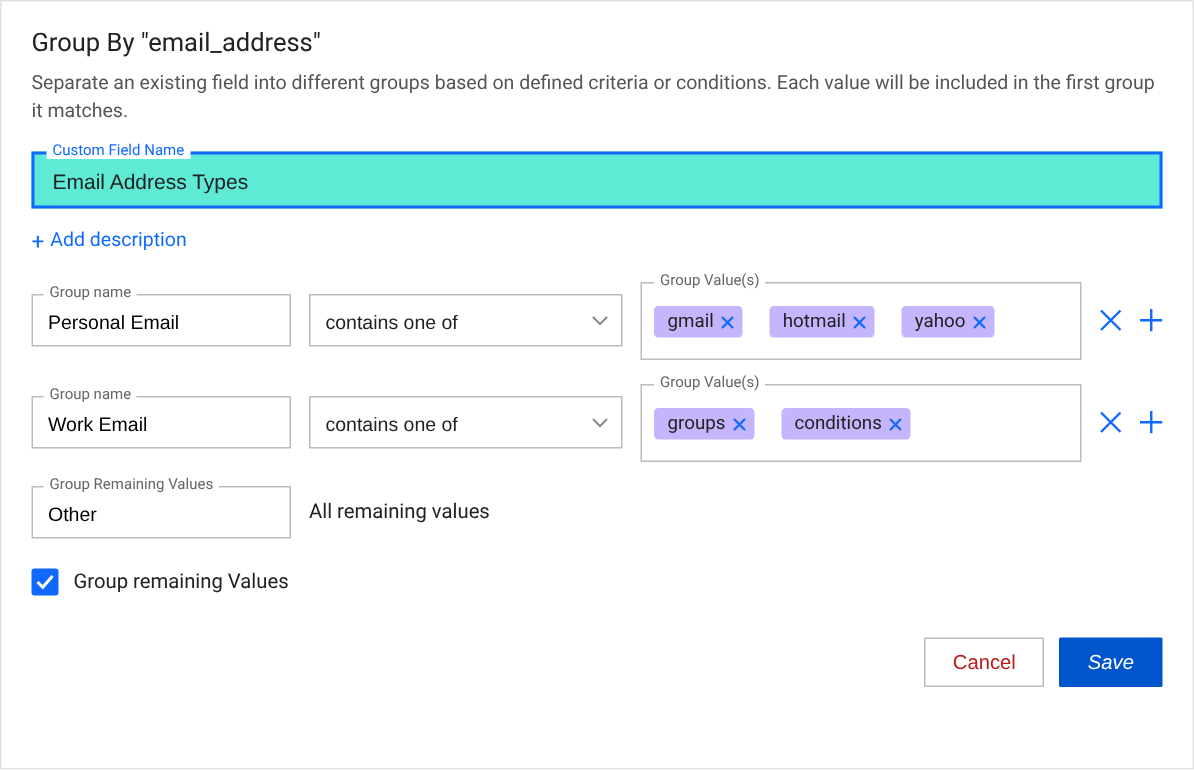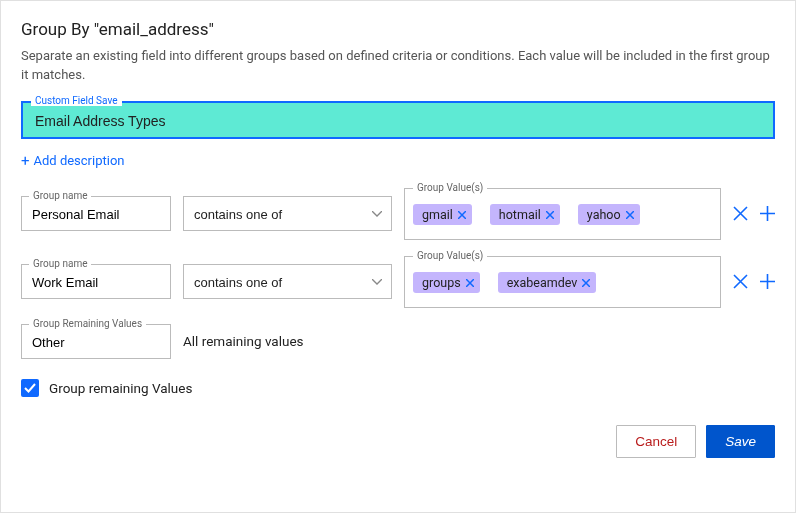--- a/index.html
+++ b/index.html
@@ -254,7 +254,7 @@
   <div class="subtitle">Separate an existing field into different groups based on defined criteria or conditions. Each value will be included in the first group it matches.</div>
 
   <div class="field-wrap focused">
-    <span class="field-label focused">Custom Field Save</span>
+    <span class="field-label focused">Custom Field Name</span>
     <input class="text-input" value="Email Address Types" style="">
   </div>
 

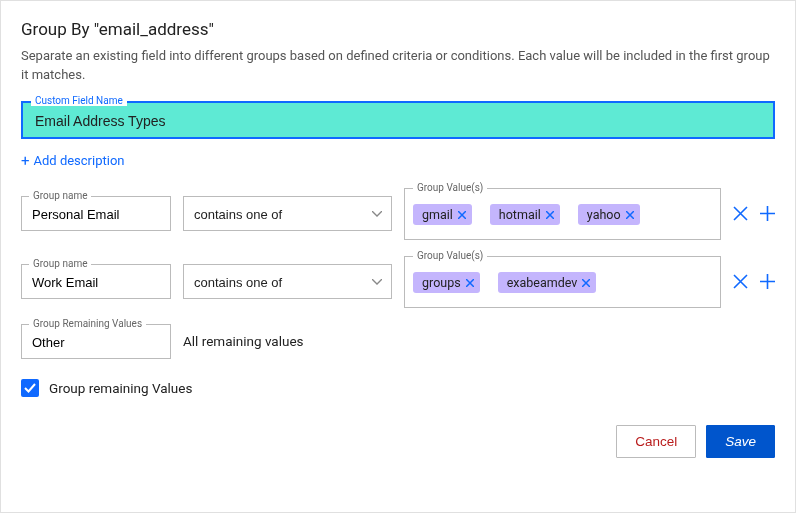--- a/index.html
+++ b/index.html
@@ -87,7 +87,7 @@
     }
     .grp-name-wrap {
       position: relative;
-      width: 150px;
+      width: 173px;
     }
     .grp-name-wrap input {
       width: 100%;

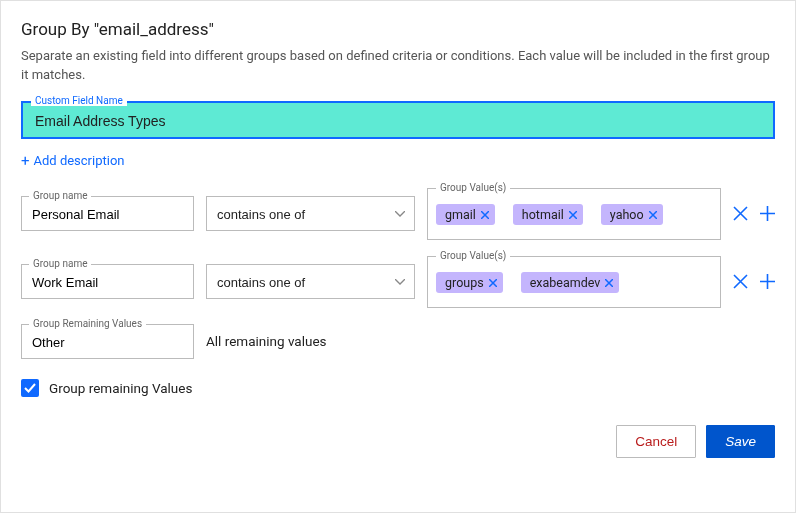--- a/index.html
+++ b/index.html
@@ -348,7 +348,7 @@
           </span>
       </span>
       <span class="chip">
-        <span>exabeamdev</span>
+        <span>conditions</span>
         <span class="chip-x">
             <svg viewBox="0 0 8 8">
               <path d="M0 0 L8 8 M8 0 L0 8" stroke="#0f69ff" stroke-width="1.5"></path>

